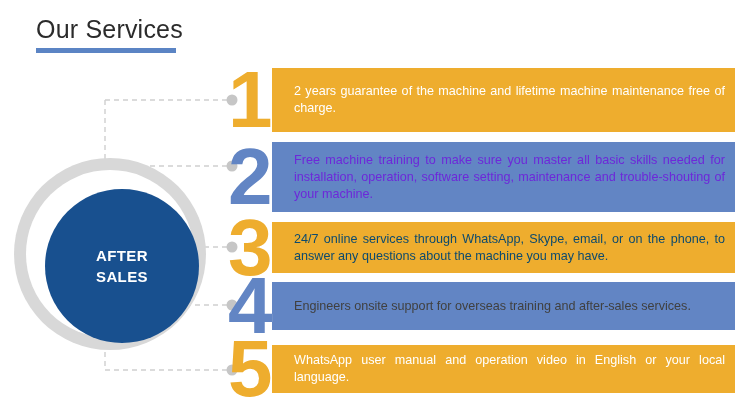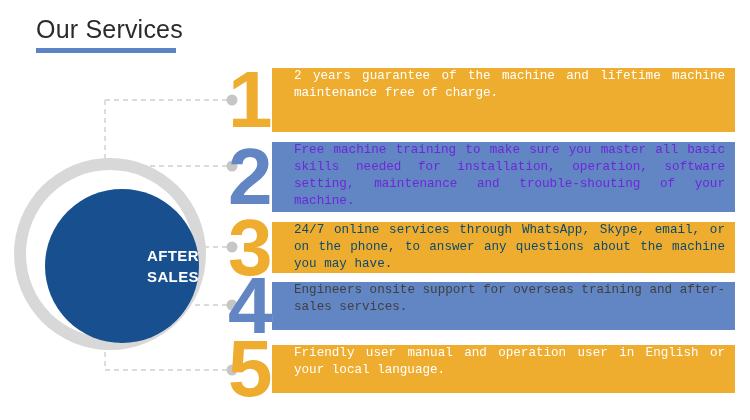--- a/index.html
+++ b/index.html
@@ -54,7 +54,7 @@
 
   .row-text{
     position:absolute;left:22px;right:10px;top:0;bottom:0;
-    display:flex;align-items:flex-start;font-family:Liberation Mono, monospace;
+    display:flex;align-items:center;
   }
   .row-text span{
     color:#ffffff;font-size:12.6px;line-height:17px;

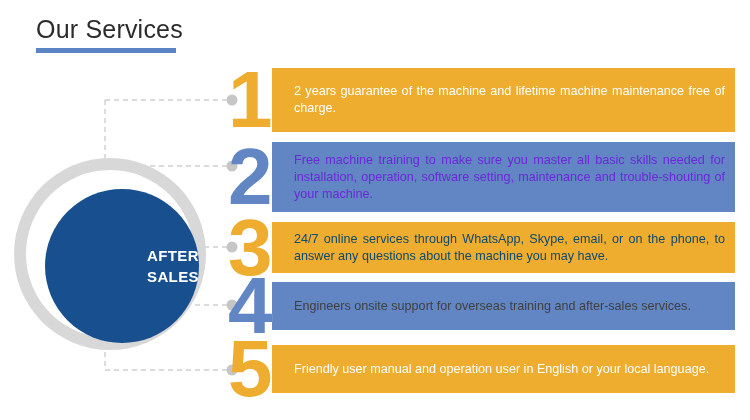--- a/index.html
+++ b/index.html
@@ -37,7 +37,7 @@
   #badge-core{
     position:absolute;left:19px;top:19px;width:154px;height:154px;
     border-radius:50%;background:#18508f;
-    display:flex;flex-direction:column;align-items:flex-end;justify-content:center;
+    display:flex;flex-direction:column;align-items:center;justify-content:center;
   }
   #badge-core div{
     color:#ffffff;font-size:15px;font-weight:bold;line-height:21px;

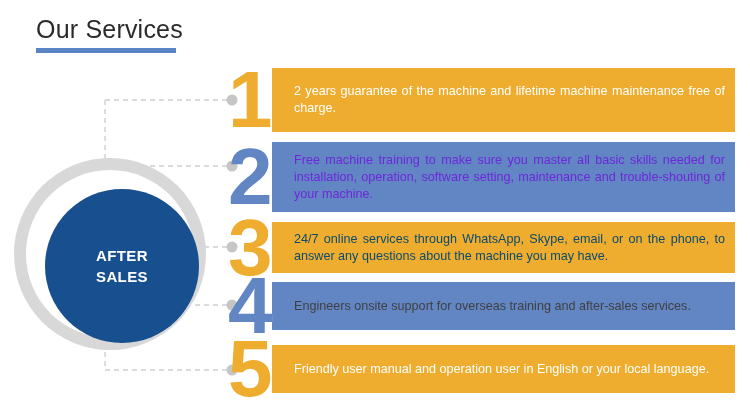--- a/index.html
+++ b/index.html
@@ -167,7 +167,7 @@
       <div class="glyph inner" style="color: rgb(255, 255, 255);">5</div>
     </div>
     <div class="row-text">
-      <span style="color: rgb(255, 255, 255);">Friendly user manual and operation user in English or your local language.</span>
+      <span style="color: rgb(255, 255, 255);">WhatsApp user manual and operation video in English or your local language.</span>
     </div>
   </div>
 

